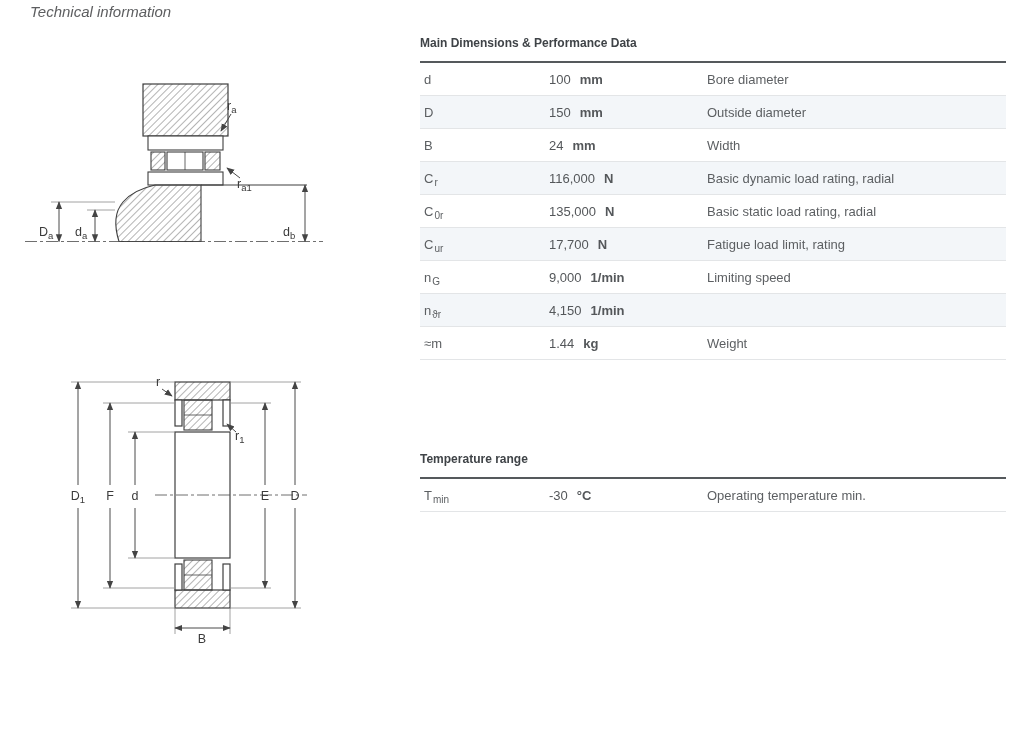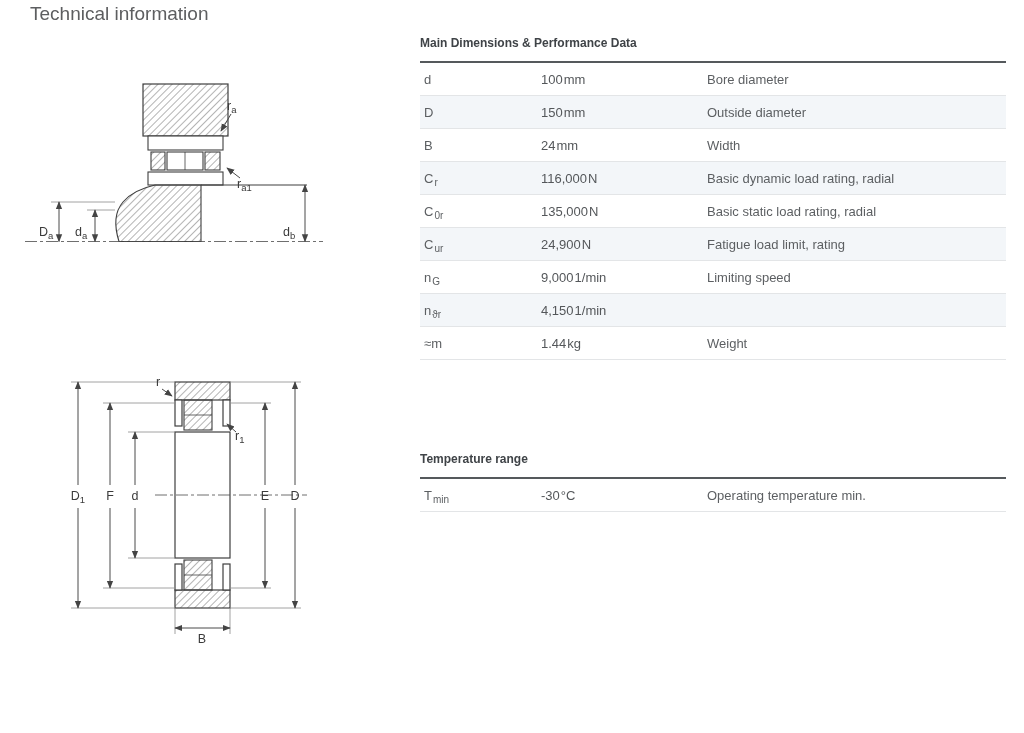--- a/index.html
+++ b/index.html
@@ -21,7 +21,7 @@
   }
   .page-title{
     position:absolute;left:30px;top:3px;
-    font-size:19px;color:#5d5e60;font-weight:400;
+    font-size:15px;color:#5d5e60;font-weight:400;font-style:italic;
   }
   .panel{position:absolute;left:420px;width:586px;}
   .panel.main{top:36px;}

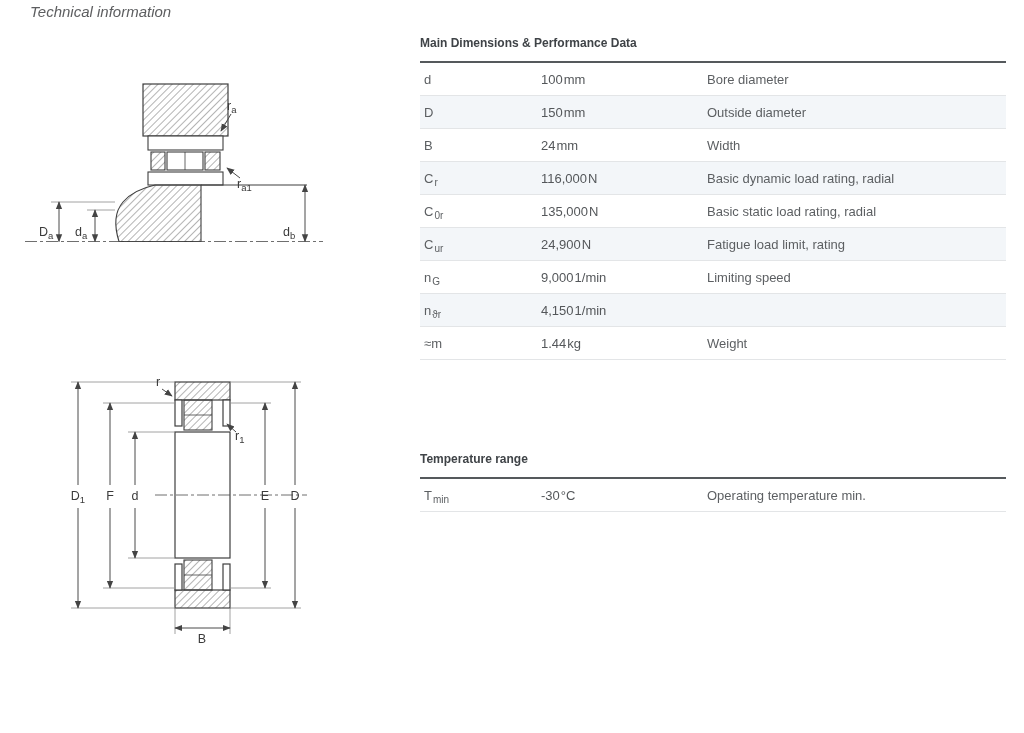--- a/index.html
+++ b/index.html
@@ -43,7 +43,7 @@
   .t-row:nth-child(even){background:var(--row_alt);}
   .sym{color:var(--text);}
   .subs{font-size:10px;position:relative;top:3px;margin-left:1px;}
-  .val{color:var(--value);}
+  .val{color:var(--value);margin-left:8px;}
   .unit{margin-left:1px;color:var(--value);}
   .desc{color:var(--text);}
   svg text{fill:#3a3a3a;font-size:12.5px;font-family:"Liberation Sans",sans-serif;}

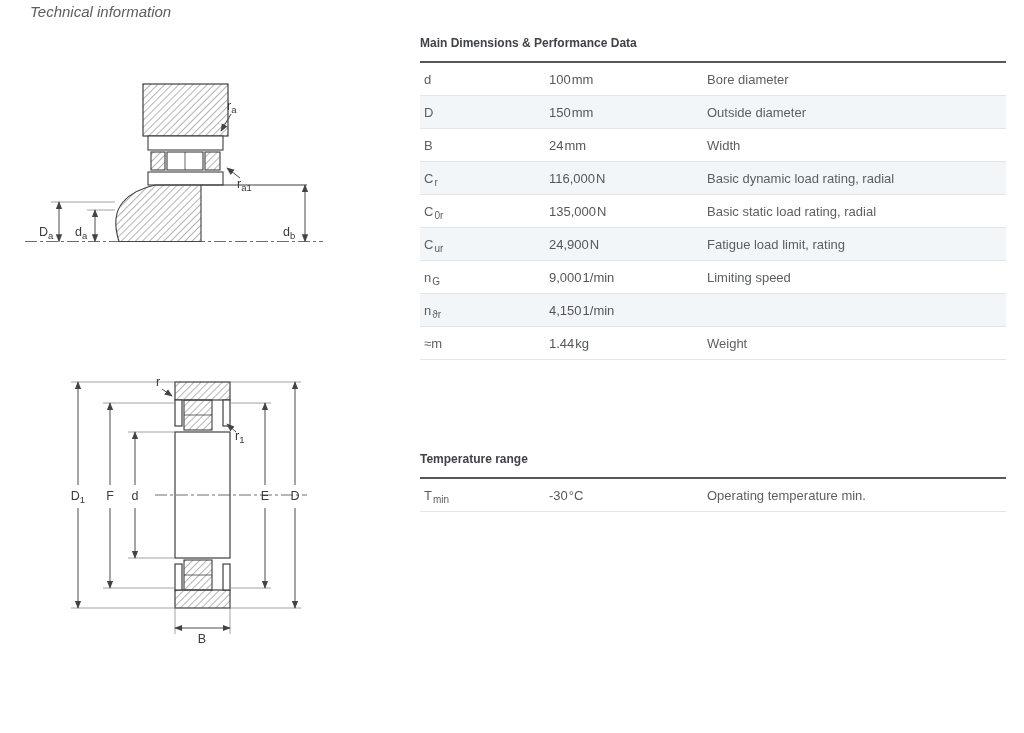--- a/index.html
+++ b/index.html
@@ -44,7 +44,7 @@
   .sym{color:var(--text);}
   .subs{font-size:10px;position:relative;top:3px;margin-left:1px;}
   .val{color:var(--value);margin-left:8px;}
-  .unit{margin-left:1px;color:var(--value);}
+  .unit{margin-left:9px;color:var(--value);font-weight:bold;}
   .desc{color:var(--text);}
   svg text{fill:#3a3a3a;font-size:12.5px;font-family:"Liberation Sans",sans-serif;}
   svg .sub-t{font-size:9.5px;}

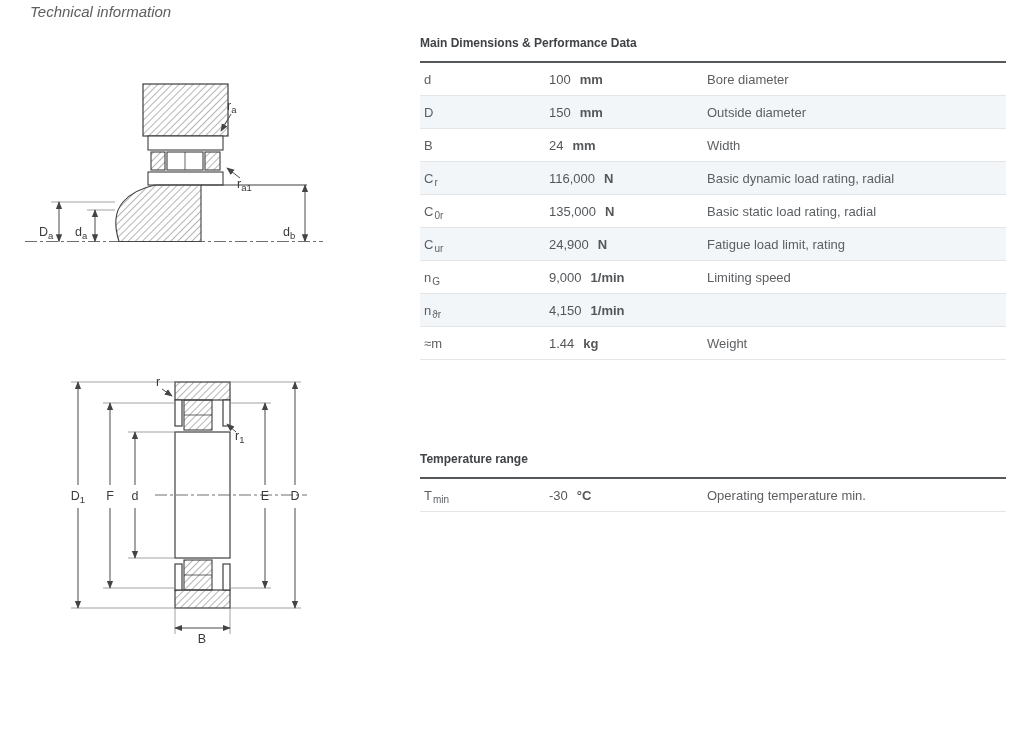--- a/index.html
+++ b/index.html
@@ -202,7 +202,7 @@
     </div>
     <div class="t-row">
       <span><span class="sym">C</span><span class="subs">ur</span></span>
-      <span><span class="val">24,900</span><span class="unit">N</span></span>
+      <span><span class="val">17,700</span><span class="unit">N</span></span>
       <span class="desc">Fatigue load limit, rating</span>
     </div>
     <div class="t-row">

